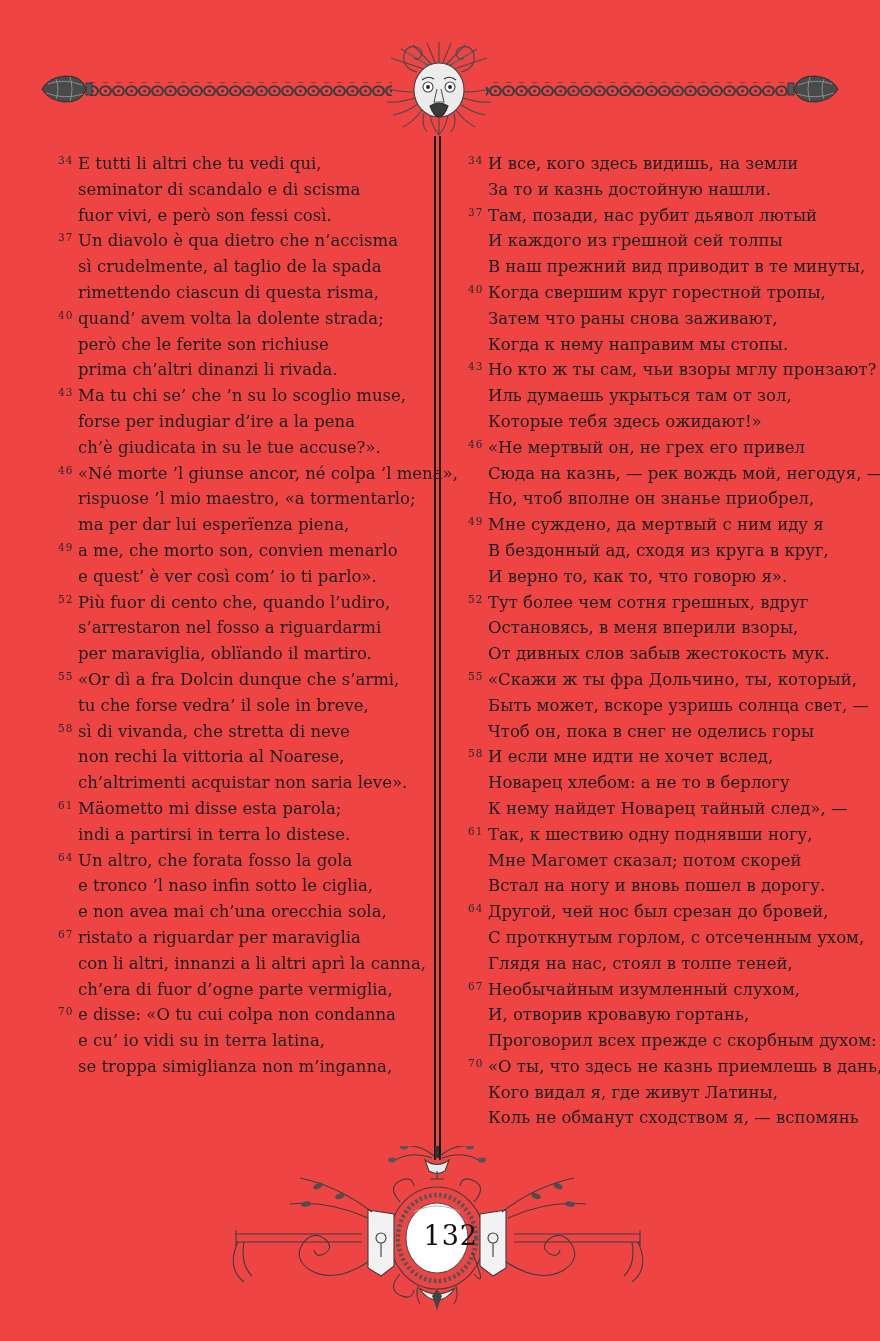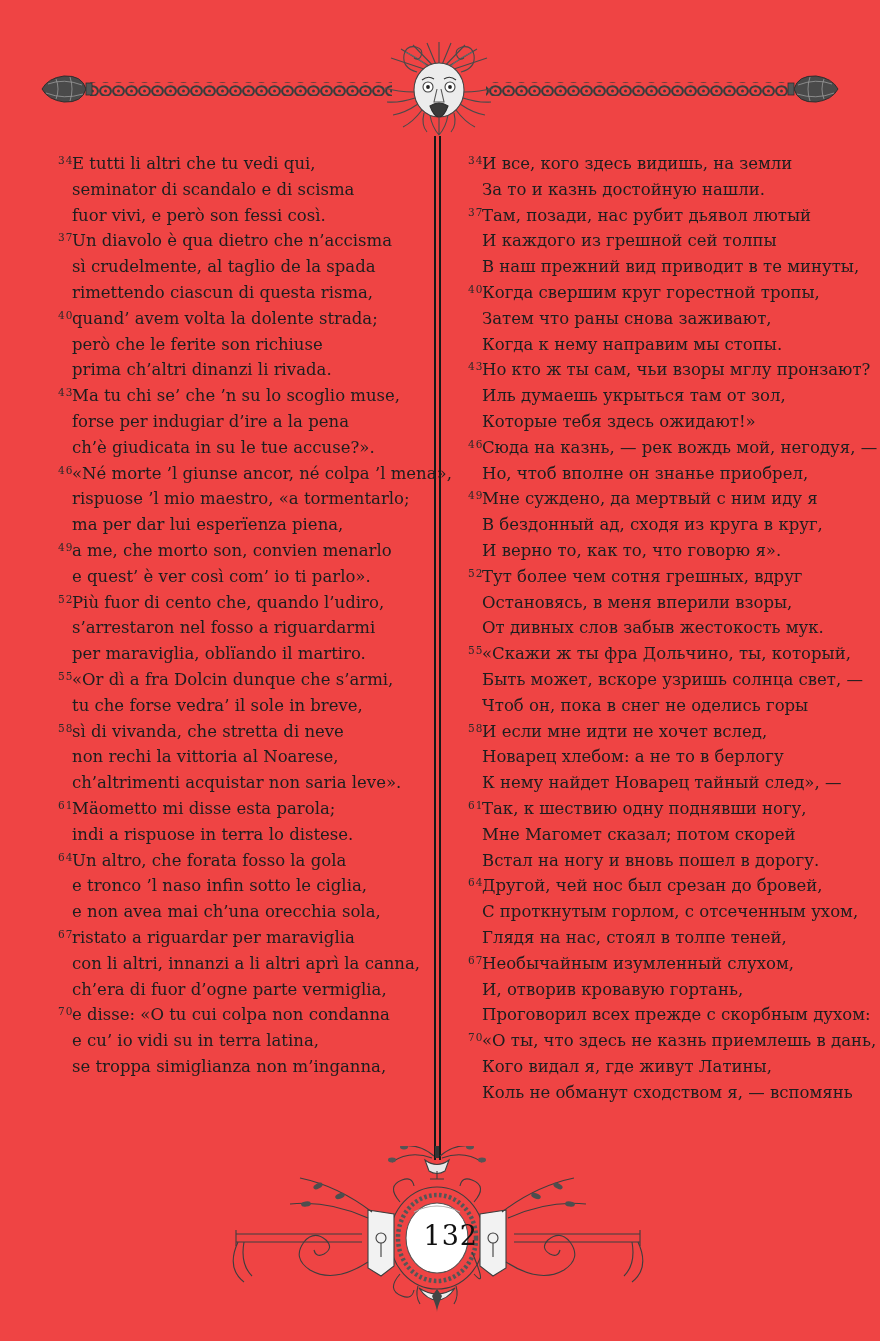--- a/index.html
+++ b/index.html
@@ -51,7 +51,7 @@
     letter-spacing: 1px;
     color: #2a2a2a;
   }
-  .tercet-lines { margin-left: 16px; }
+  .tercet-lines { margin-left: 22px; }
   .verse-line { white-space: nowrap; }
 
   

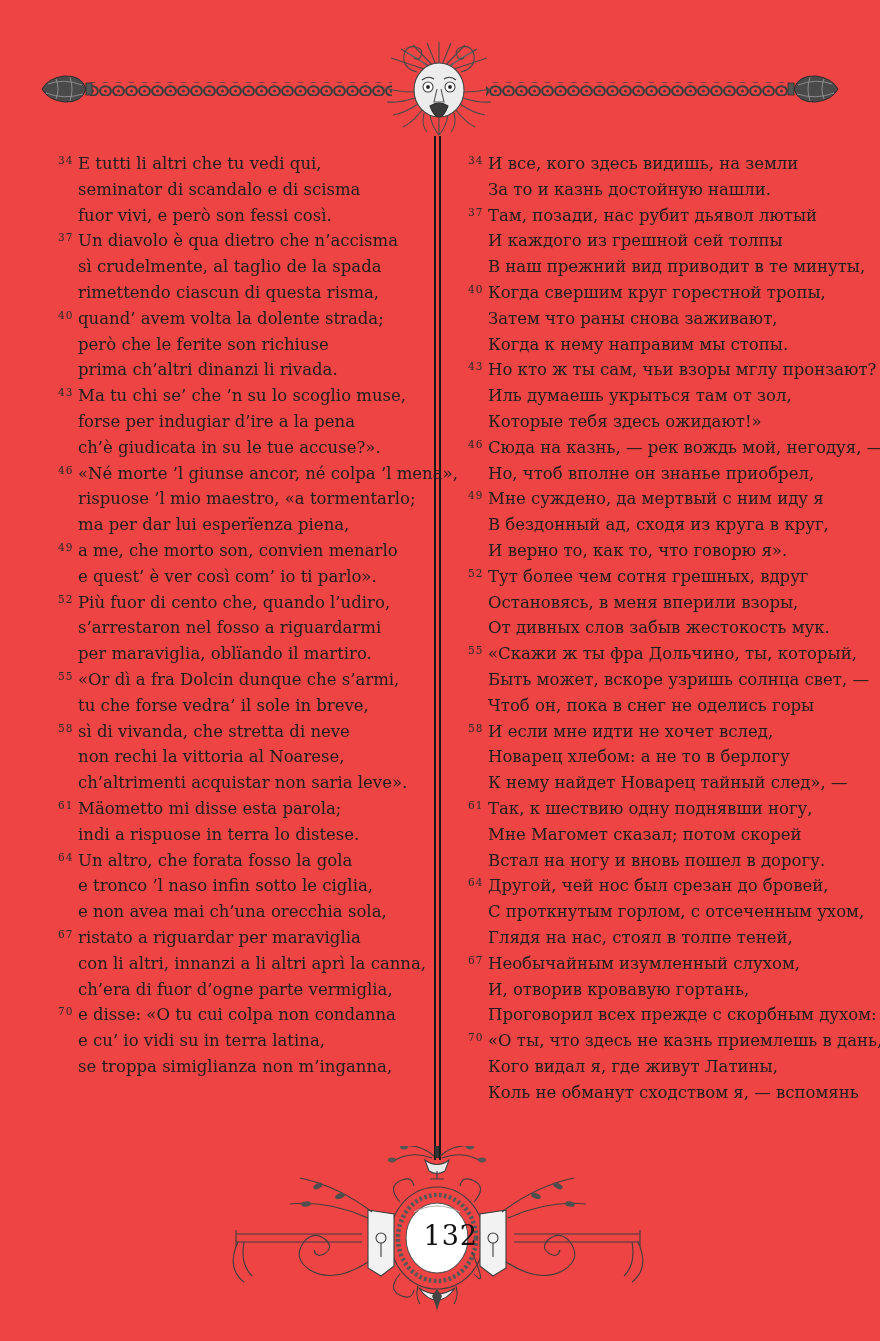--- a/index.html
+++ b/index.html
@@ -281,6 +281,7 @@
     <div class="tercet">
       <span class="tercet-num">46</span>
       <div class="tercet-lines">
+          <div class="verse-line">«Не мертвый он, не грех его привел</div>
           <div class="verse-line">Сюда на казнь, — рек вождь мой, негодуя, —</div>
           <div class="verse-line">Но, чтоб вполне он знанье приобрел,</div>
         </div>

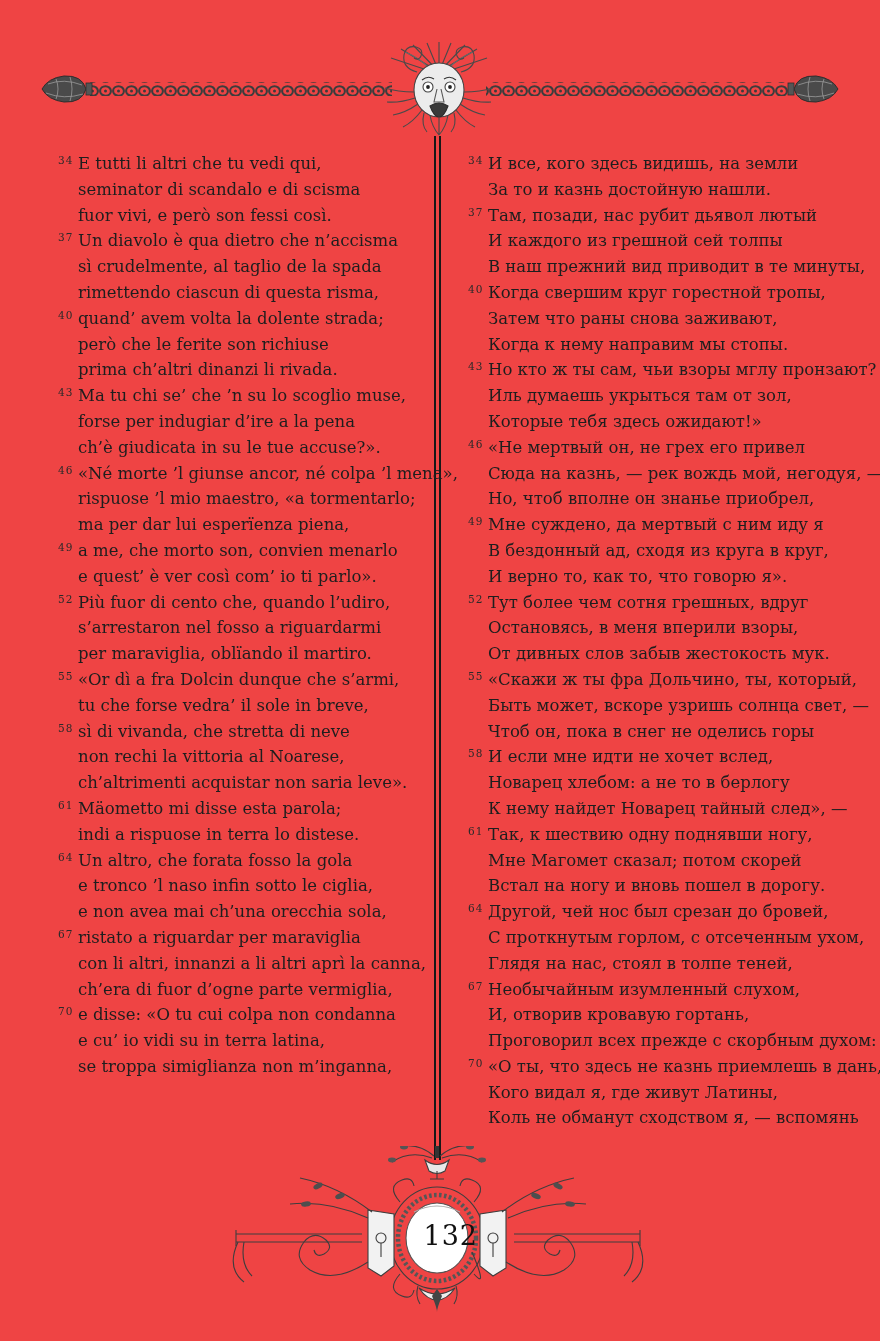--- a/index.html
+++ b/index.html
@@ -211,7 +211,7 @@
       <span class="tercet-num">61</span>
       <div class="tercet-lines">
           <div class="verse-line">Mäometto mi disse esta parola;</div>
-          <div class="verse-line">indi a rispuose in terra lo distese.</div>
+          <div class="verse-line">indi a partirsi in terra lo distese.</div>
         </div>
     </div>
 

